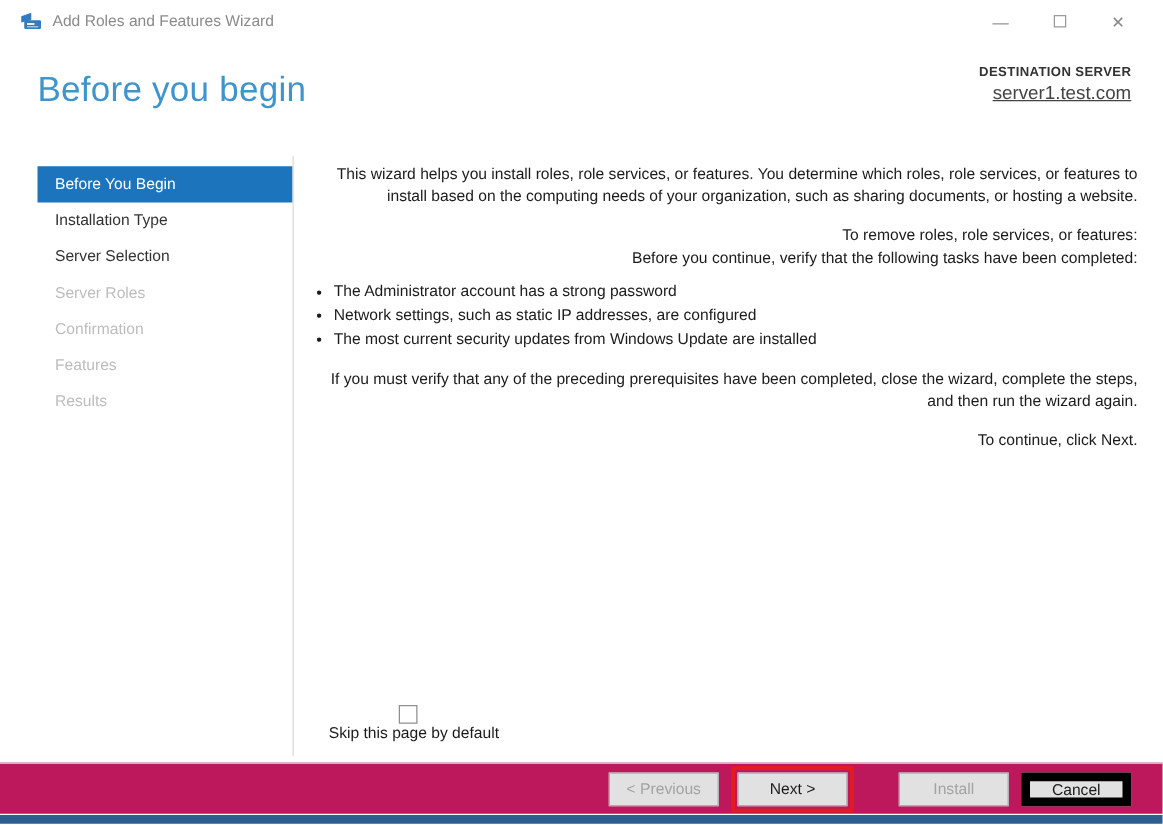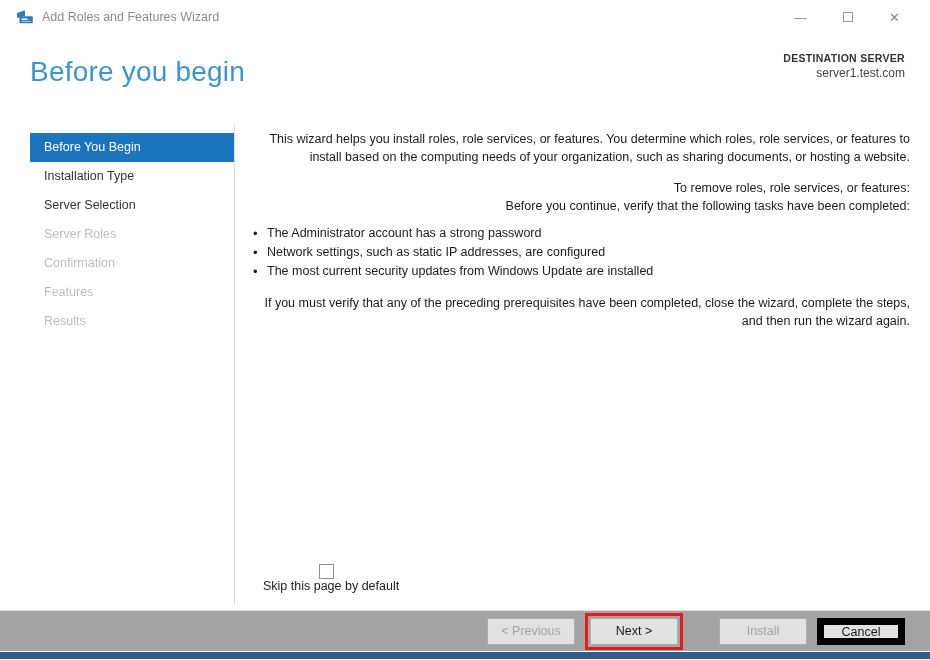--- a/index.html
+++ b/index.html
@@ -33,7 +33,7 @@
   }
   .dest-block { position: absolute; right: 25px; top: 52px; text-align: right; }
   .dest-label { font-size: 10.5px; font-weight: 700; color: #333; letter-spacing: 0.3px; text-align: right; }
-  .dest-server { font-size: 12px; color: #444; margin-top: 2px; }
+  .dest-server { font-size: 15px; color: #444; margin-top: 2px; text-decoration: underline; }
 
   
   .sidebar { position: absolute; left: 30px; top: 133px; width: 204px; }

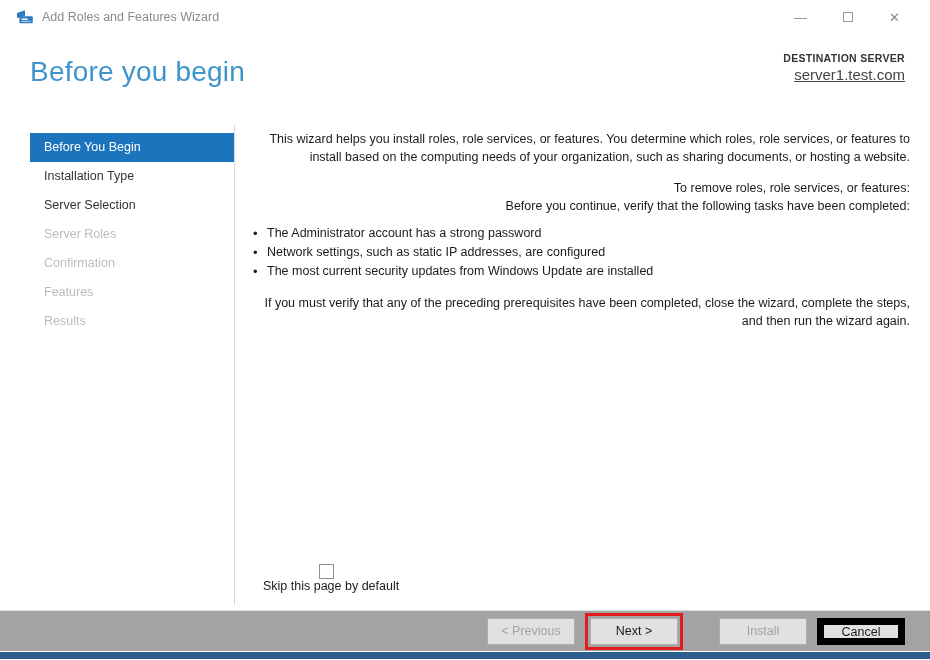--- a/index.html
+++ b/index.html
@@ -145,6 +145,7 @@
       </div>
     </div>
     <p class="p-prereq">If you must verify that any of the preceding prerequisites have been completed, close the wizard, complete the steps, and then run the wizard again.</p>
+    <p>To continue, click Next.</p>
   </div>
 
   <div class="skip-row">

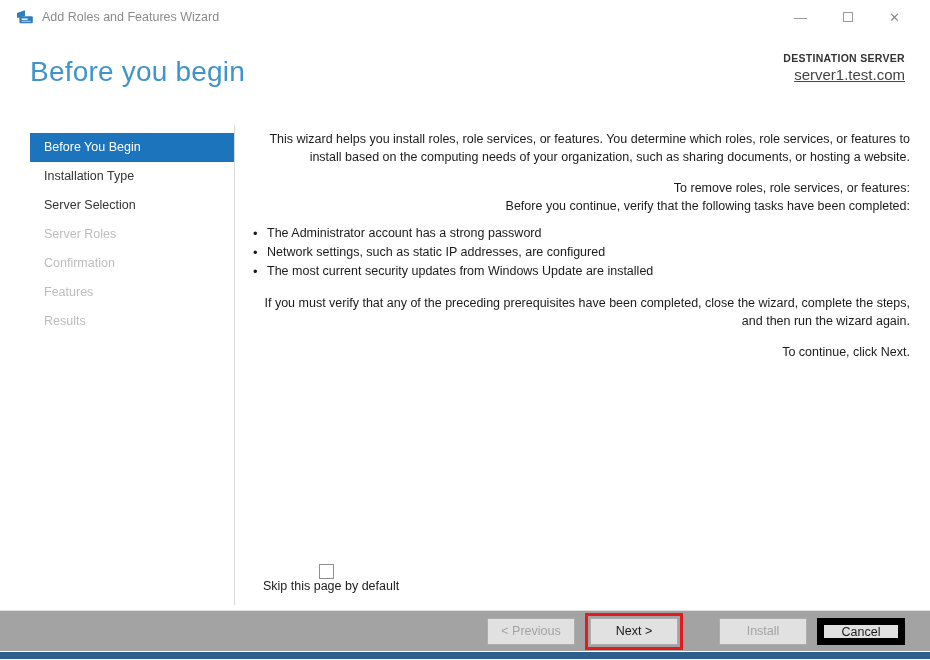--- a/index.html
+++ b/index.html
@@ -67,7 +67,7 @@
   
   .footer {
     position: absolute; left: 0; right: 0; top: 610px; height: 41px;
-    background: #a3a3a3; border-top: 1px solid #dfdfdf;
+    background: #be185d; border-top: 1px solid #dfdfdf;
     display: flex; align-items: center; justify-content: flex-end; padding-right: 25px;
   }
   .btn {

